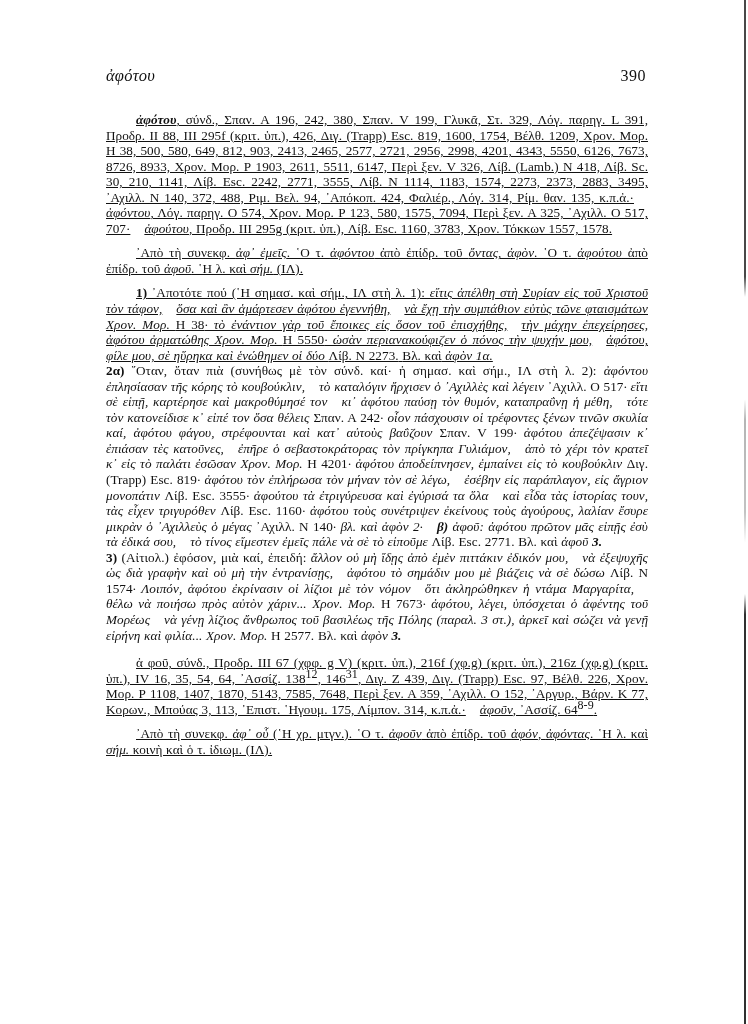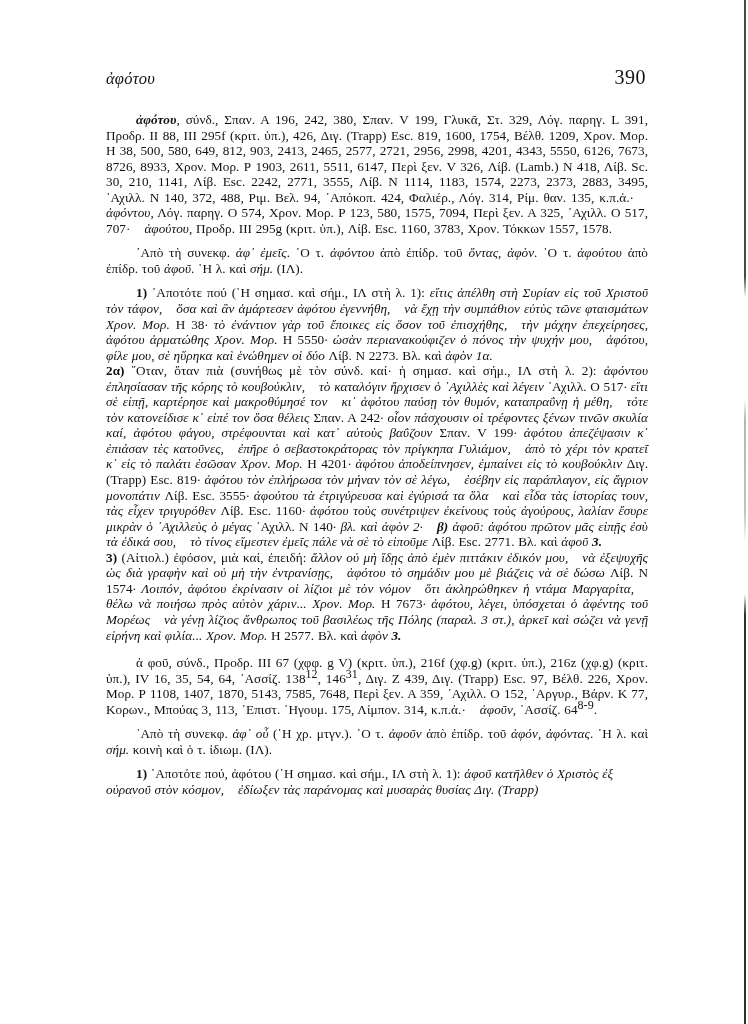--- a/index.html
+++ b/index.html
@@ -73,7 +73,7 @@
     letter-spacing: 0.2px;
   }
   .rh-folio {
-    font-size: 20px;
+    font-size: 16px;
     letter-spacing: 0.5px;
     margin-left: 12px;
   }

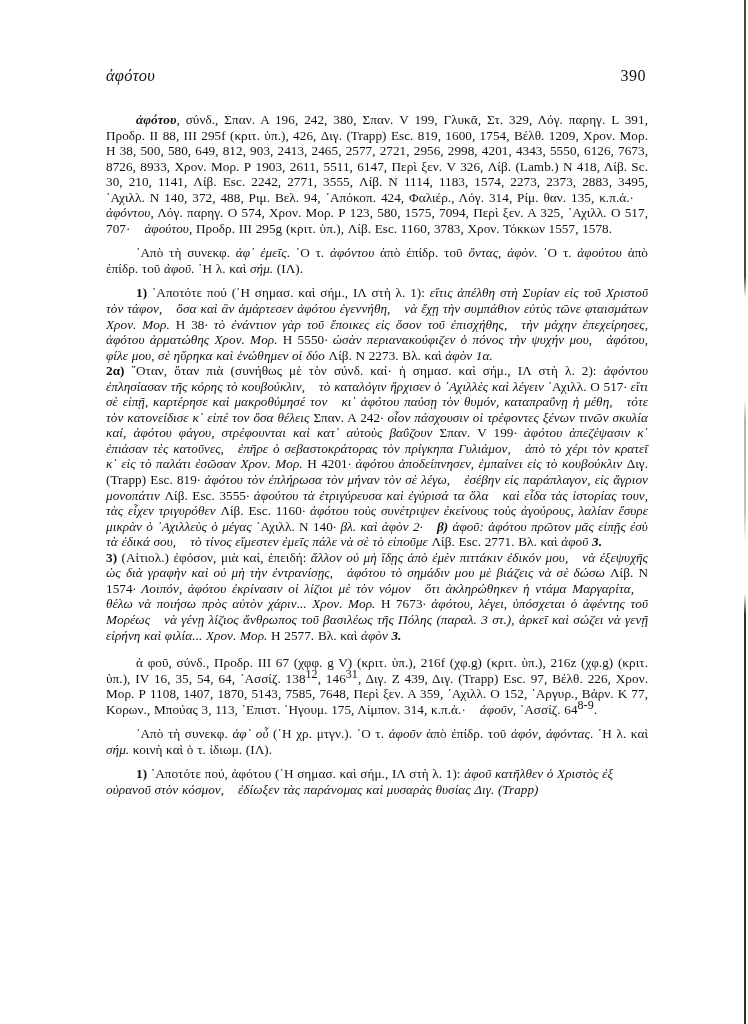--- a/index.html
+++ b/index.html
@@ -98,6 +98,7 @@
   }
   p.blk.indent {
     text-indent: 30px;
+    text-decoration: underline;
   }
   p.blk.gap {
     margin-top: 9px;

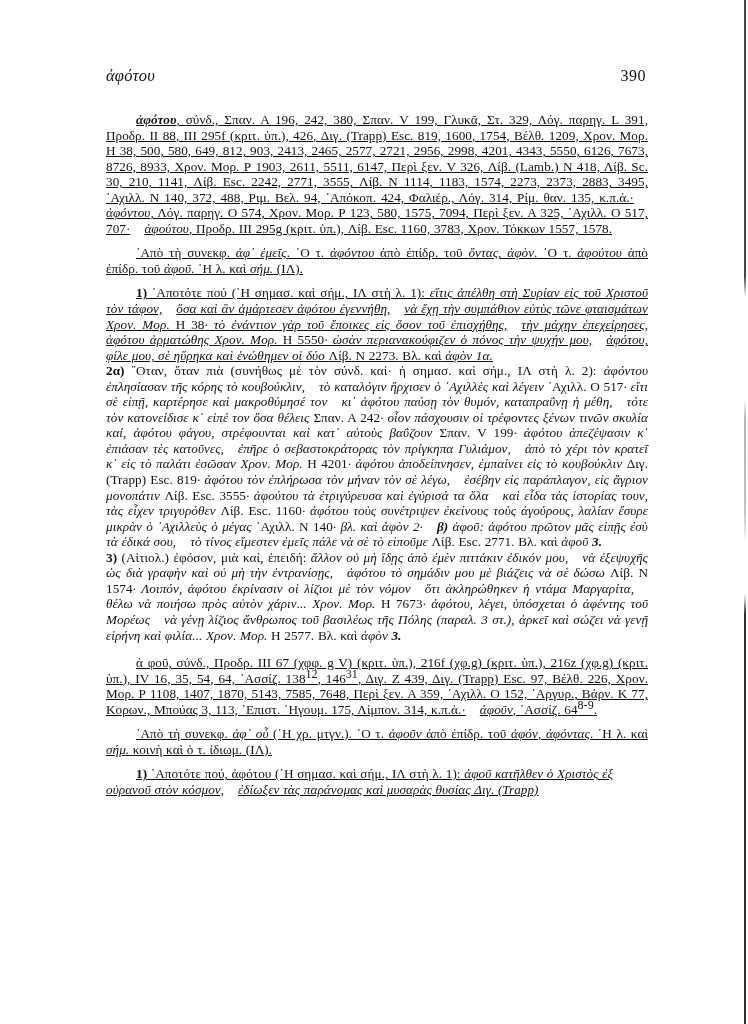--- a/index.html
+++ b/index.html
@@ -145,7 +145,6 @@
 
     <p class="blk indent gap"><span class="r-etym2">᾿Απὸ τὴ συνεκφ. <span class="it">ἀφ᾿ οὗ</span> (῾Η χρ. μτγν.). ῾Ο τ. <span class="it"><span class="it">ἀφοῦ</span>ν</span> ἀπὸ ἐπίδρ. τοῦ <span class="it">ἀφόν</span>, <span class="it"><span class="it">ἀφόν</span>τας</span>. ῾Η λ. καὶ <span class="it">σήμ.</span> κοινὴ καὶ ὁ τ. ἰδιωμ. (ΙΛ).</span></p>
 
-    <p class="blk indent gap last"><span class="r-s1b"><span class="bd">1)</span> ᾿Αποτότε πού, ἀφότου (῾Η σημασ. καὶ σήμ., ΙΛ στὴ λ. 1):<span class="it"> ἀφοῦ κατῆλθεν ὁ Χριστὸς ἐξ οὐρανοῦ στὸν κόσμον,<span class="wsp"></span>ἐδίωξεν τὰς παράνομας καὶ μυσαρὰς θυσίας Διγ. (Trapp)</span></span></p>
 
   </div>
 </div>

